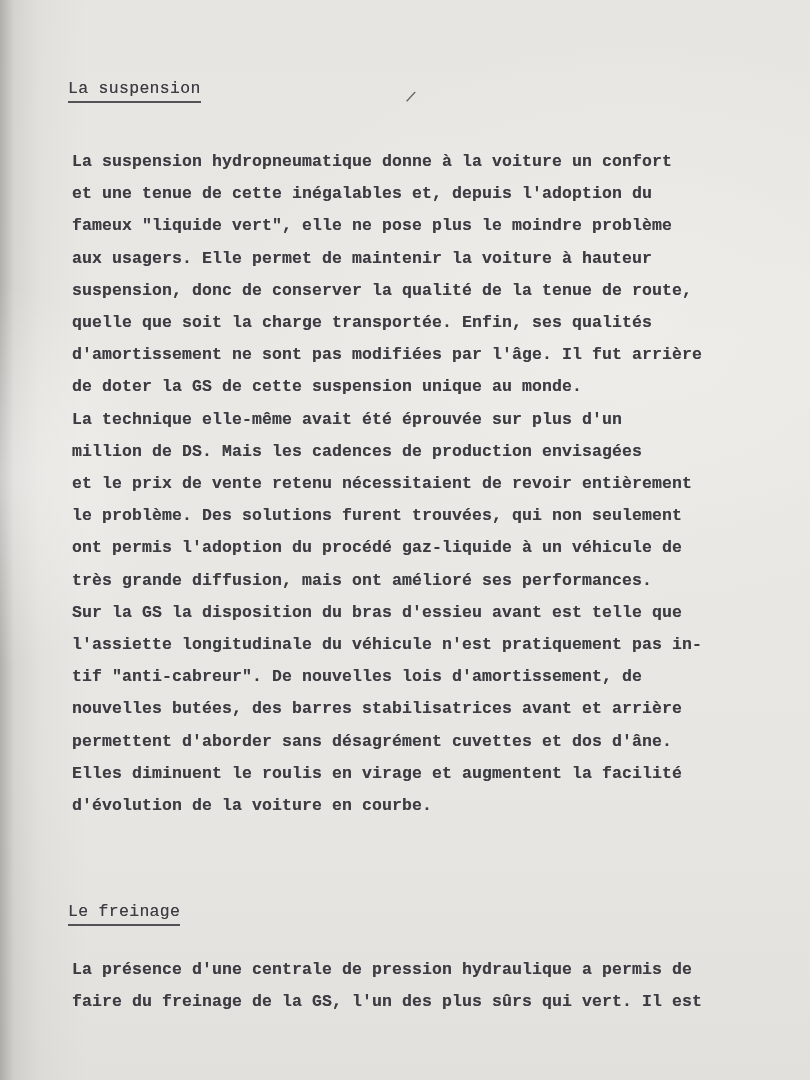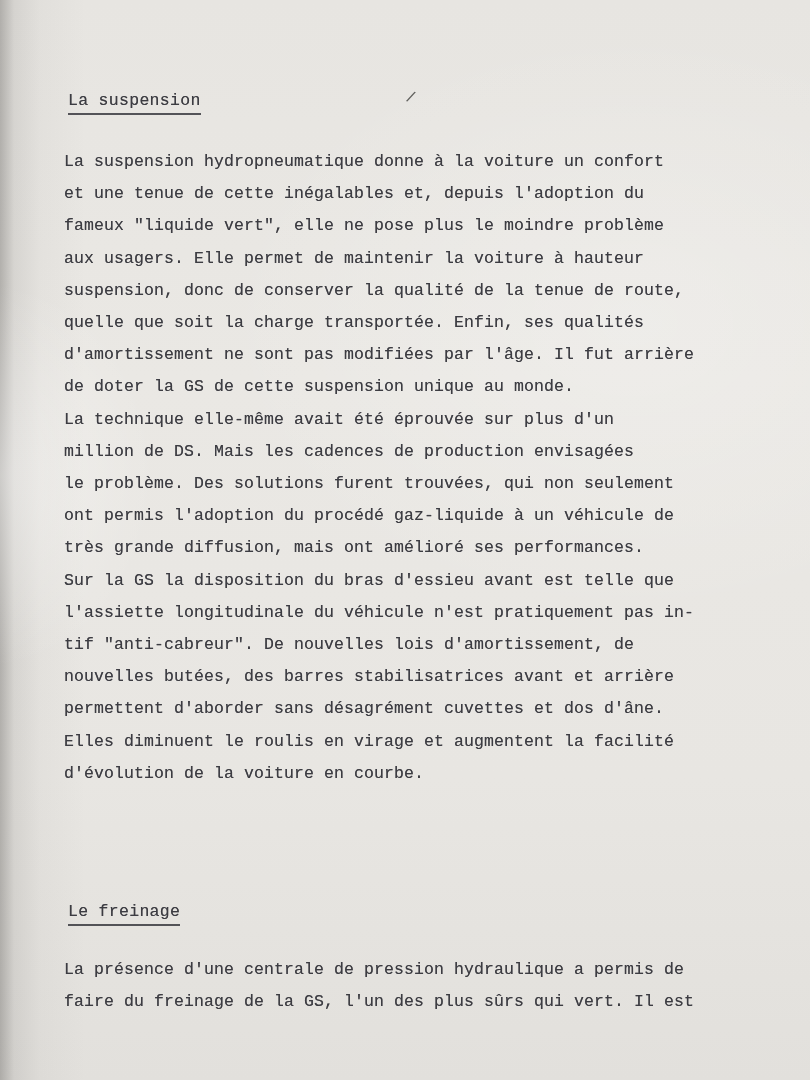--- a/index.html
+++ b/index.html
@@ -33,7 +33,7 @@
     padding-bottom: 1px;
     text-shadow: 0 0 0.5px rgba(60,60,66,0.7);
   }
-  .heading-suspension { top: 90px; }
+  .heading-suspension { top: 78px; }
   .heading-freinage  { top: 901px; }
   .para {
     position: absolute;

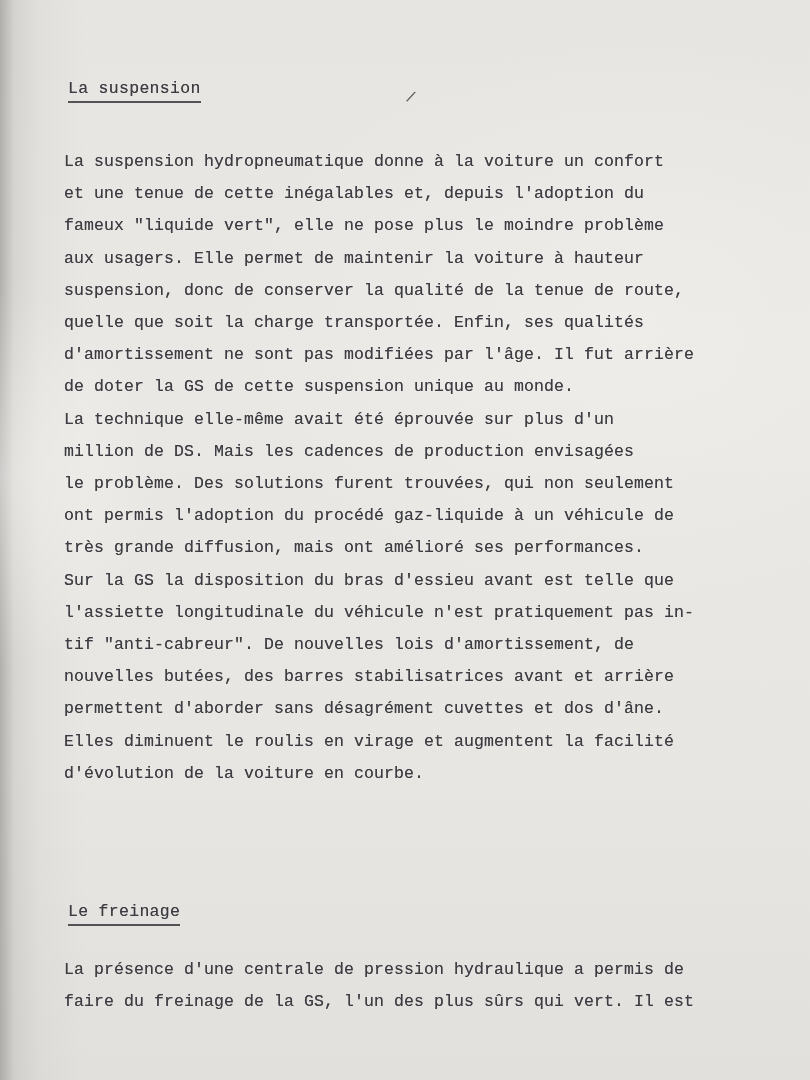--- a/index.html
+++ b/index.html
@@ -37,8 +37,9 @@
   .heading-freinage  { top: 901px; }
   .para {
     position: absolute;
-    left: 64px;
+    left: 72px;
     right: 40px;
+    font-weight: bold;
   }
   .para-suspension { top: 146px; }
   .para-freinage   { top: 954px; }

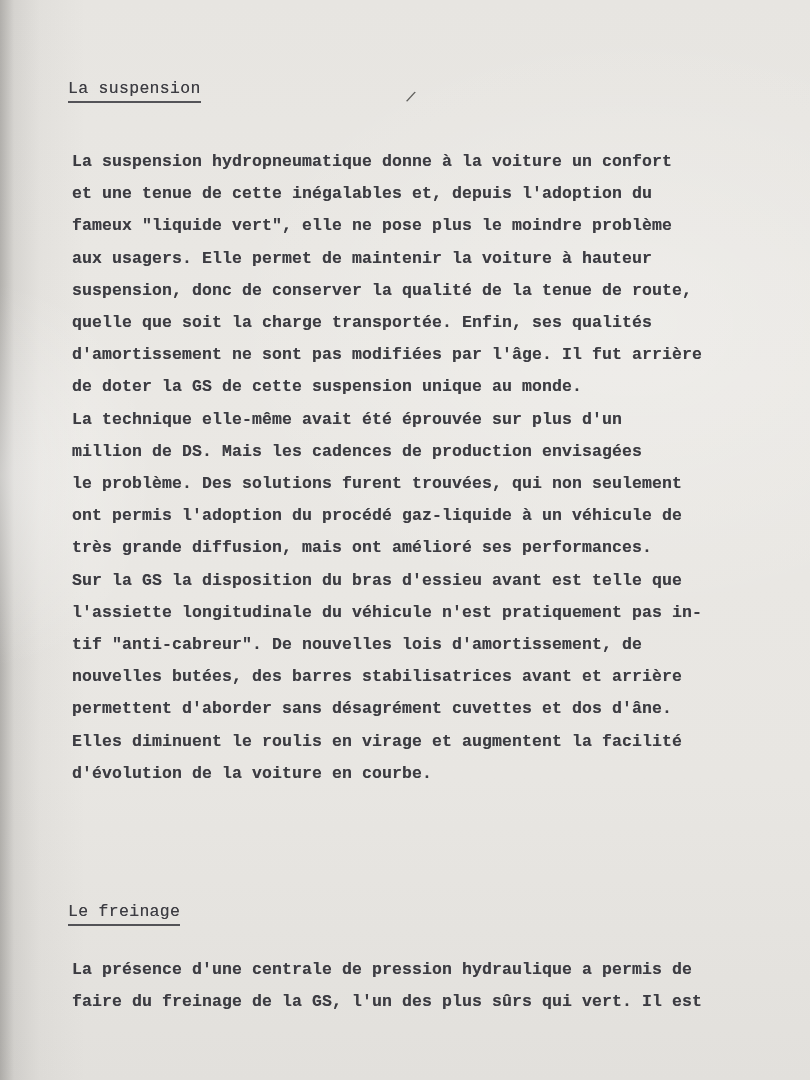--- a/index.html
+++ b/index.html
@@ -79,6 +79,7 @@
     <div class="line">de doter la GS de cette suspension unique au monde.</div>
     <div class="line">La technique elle-même avait été éprouvée sur plus d'un</div>
     <div class="line">million de DS. Mais les cadences de production envisagées</div>
+    <div class="line">et le prix de vente retenu nécessitaient de revoir entièrement</div>
     <div class="line">le problème. Des solutions furent trouvées, qui non seulement</div>
     <div class="line">ont permis l'adoption du procédé gaz-liquide à un véhicule de</div>
     <div class="line">très grande diffusion, mais ont amélioré ses performances.</div>

